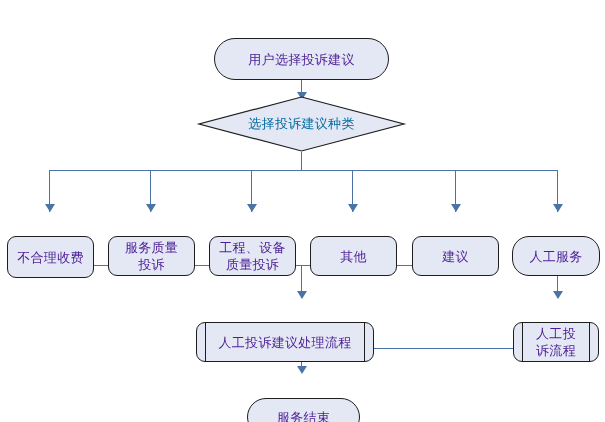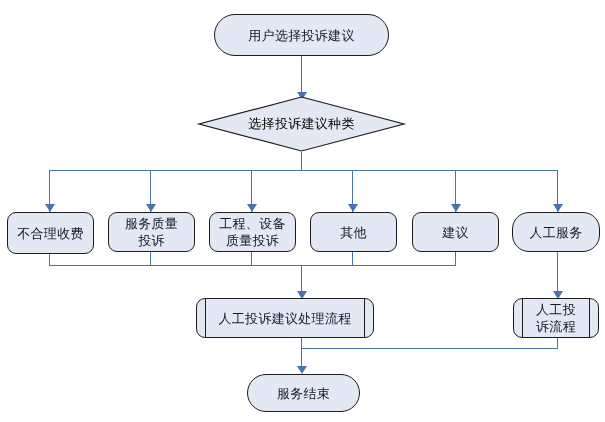--- a/index.html
+++ b/index.html
@@ -24,12 +24,13 @@
     align-items: center;
     justify-content: center;
     text-align: center;
-    color: #0f172a;
+    color: #4c1d95;
     font-size: 13px;
     line-height: 17px;
     letter-spacing: 0.3px;
     white-space: pre-line;
     z-index: 5;
+    margin-top: 24px;
   }
   .terminator {
     border-radius: 26px;

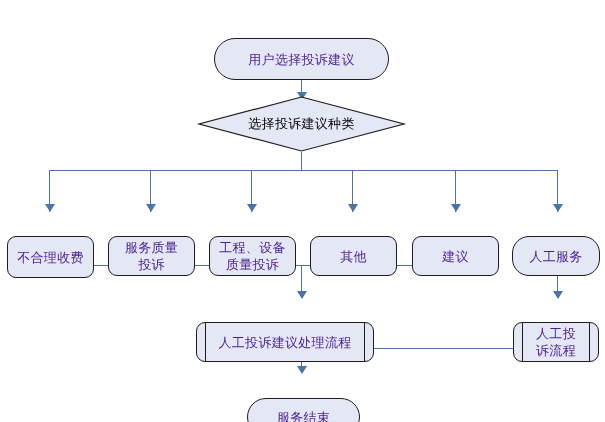--- a/index.html
+++ b/index.html
@@ -72,7 +72,7 @@
     align-items: center;
     justify-content: center;
     font-size: 13px;
-    color: #000000;
+    color: #0369a1;
     letter-spacing: 0.3px;
   }
 

